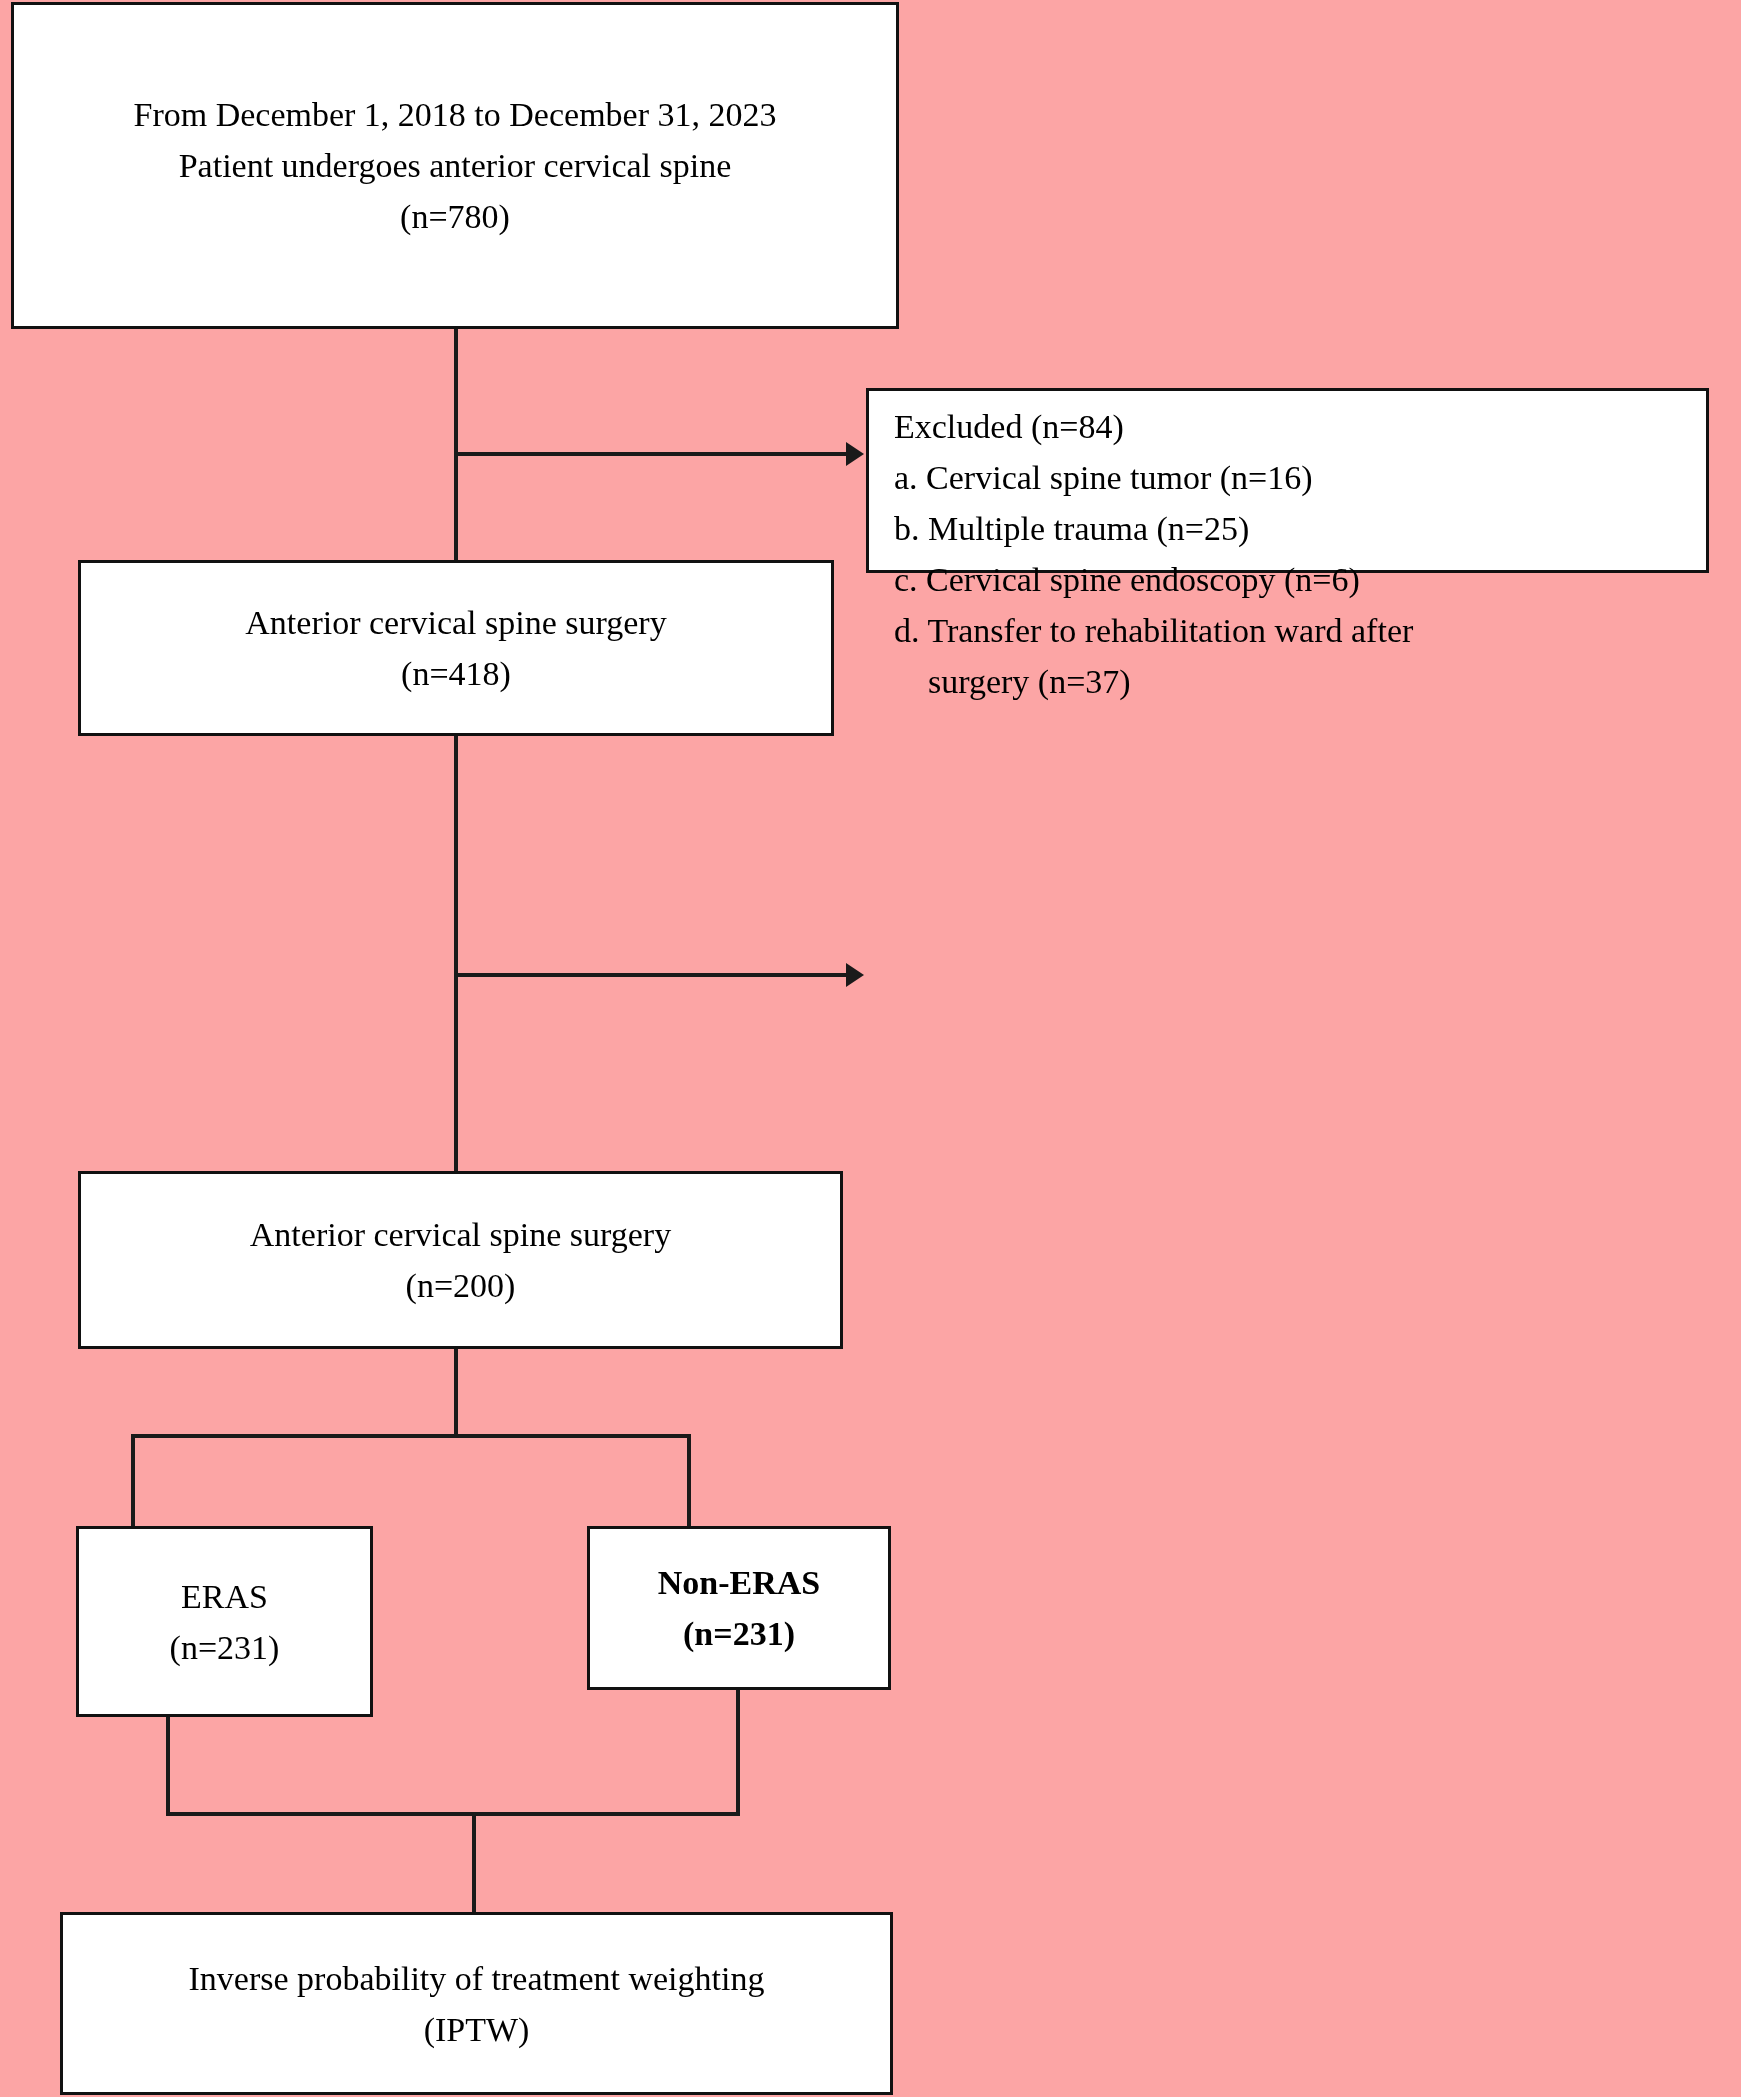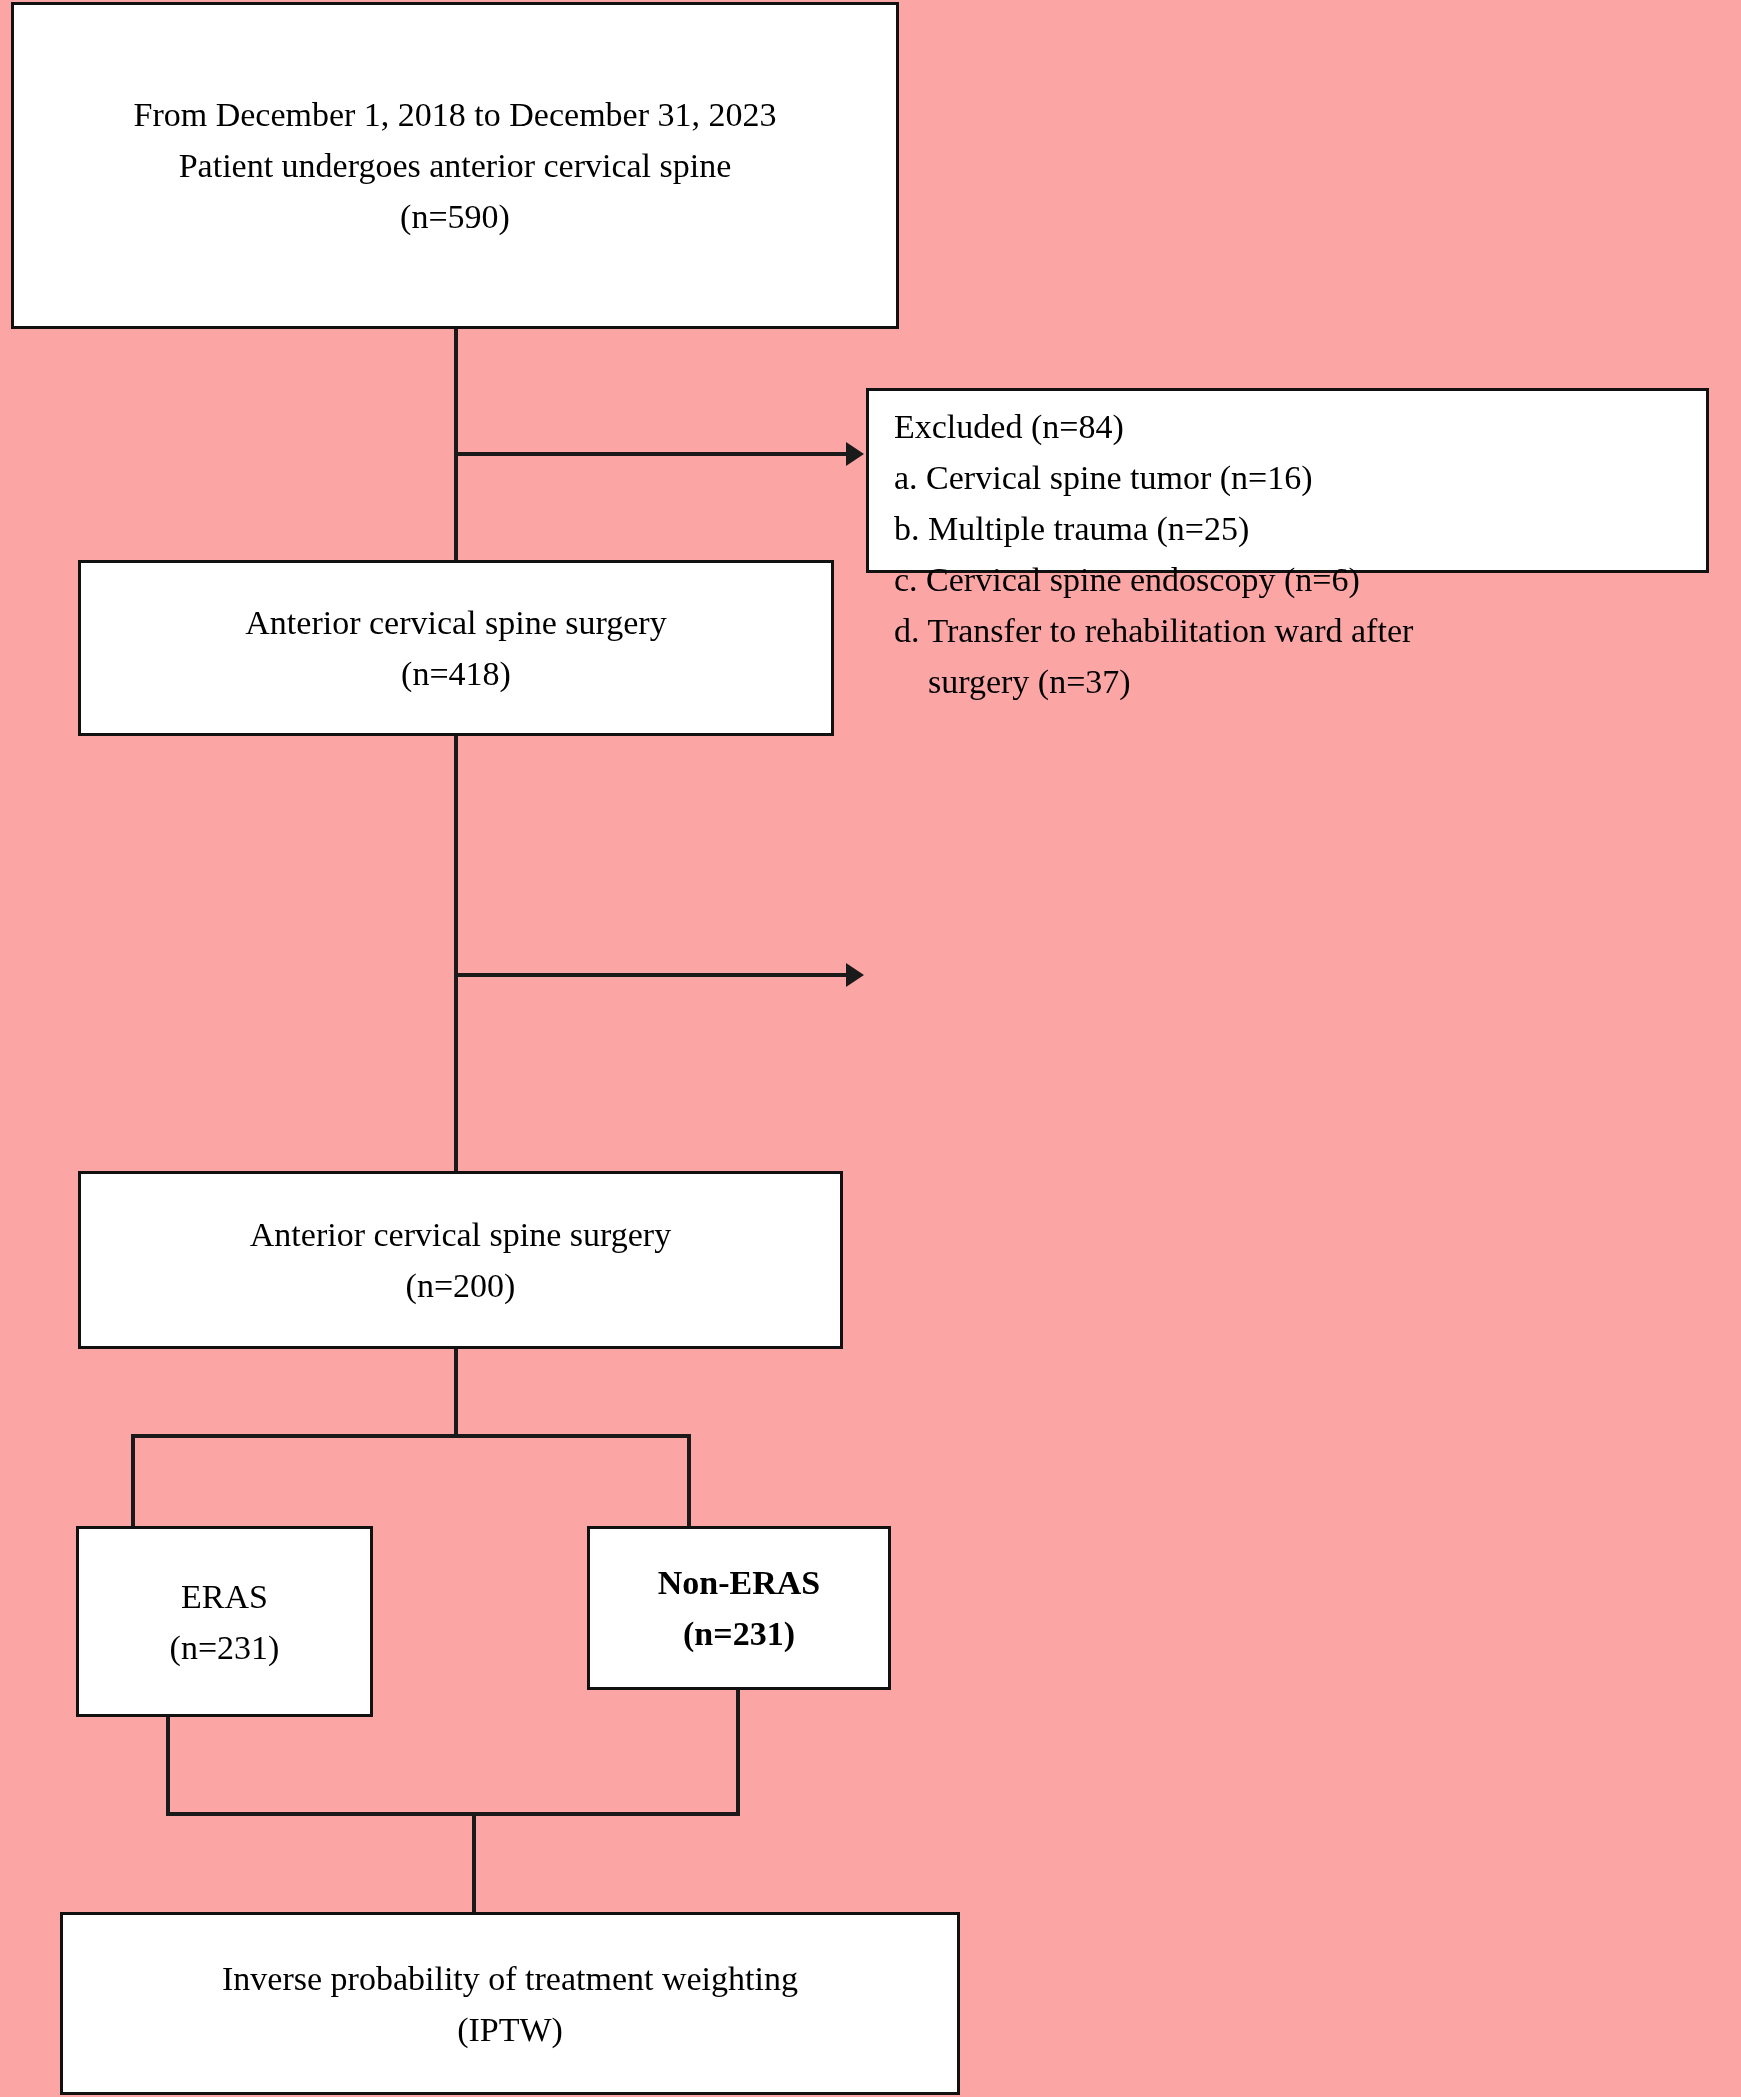--- a/index.html
+++ b/index.html
@@ -63,7 +63,7 @@
   <div class="box center" style="left:11px; top:2.2px; width:888px; height:327px; padding:15.3px 18.6px;">
     <div class="tline">From December 1, 2018 to December 31, 2023</div>
     <div class="tline">Patient undergoes anterior cervical spine</div>
-    <div class="tline">(n=590)</div>
+    <div class="tline">(n=780)</div>
   </div>
 
   <div class="conn vconn" style="left:454px; top:327px; width:3.8px; height:236px;"></div>

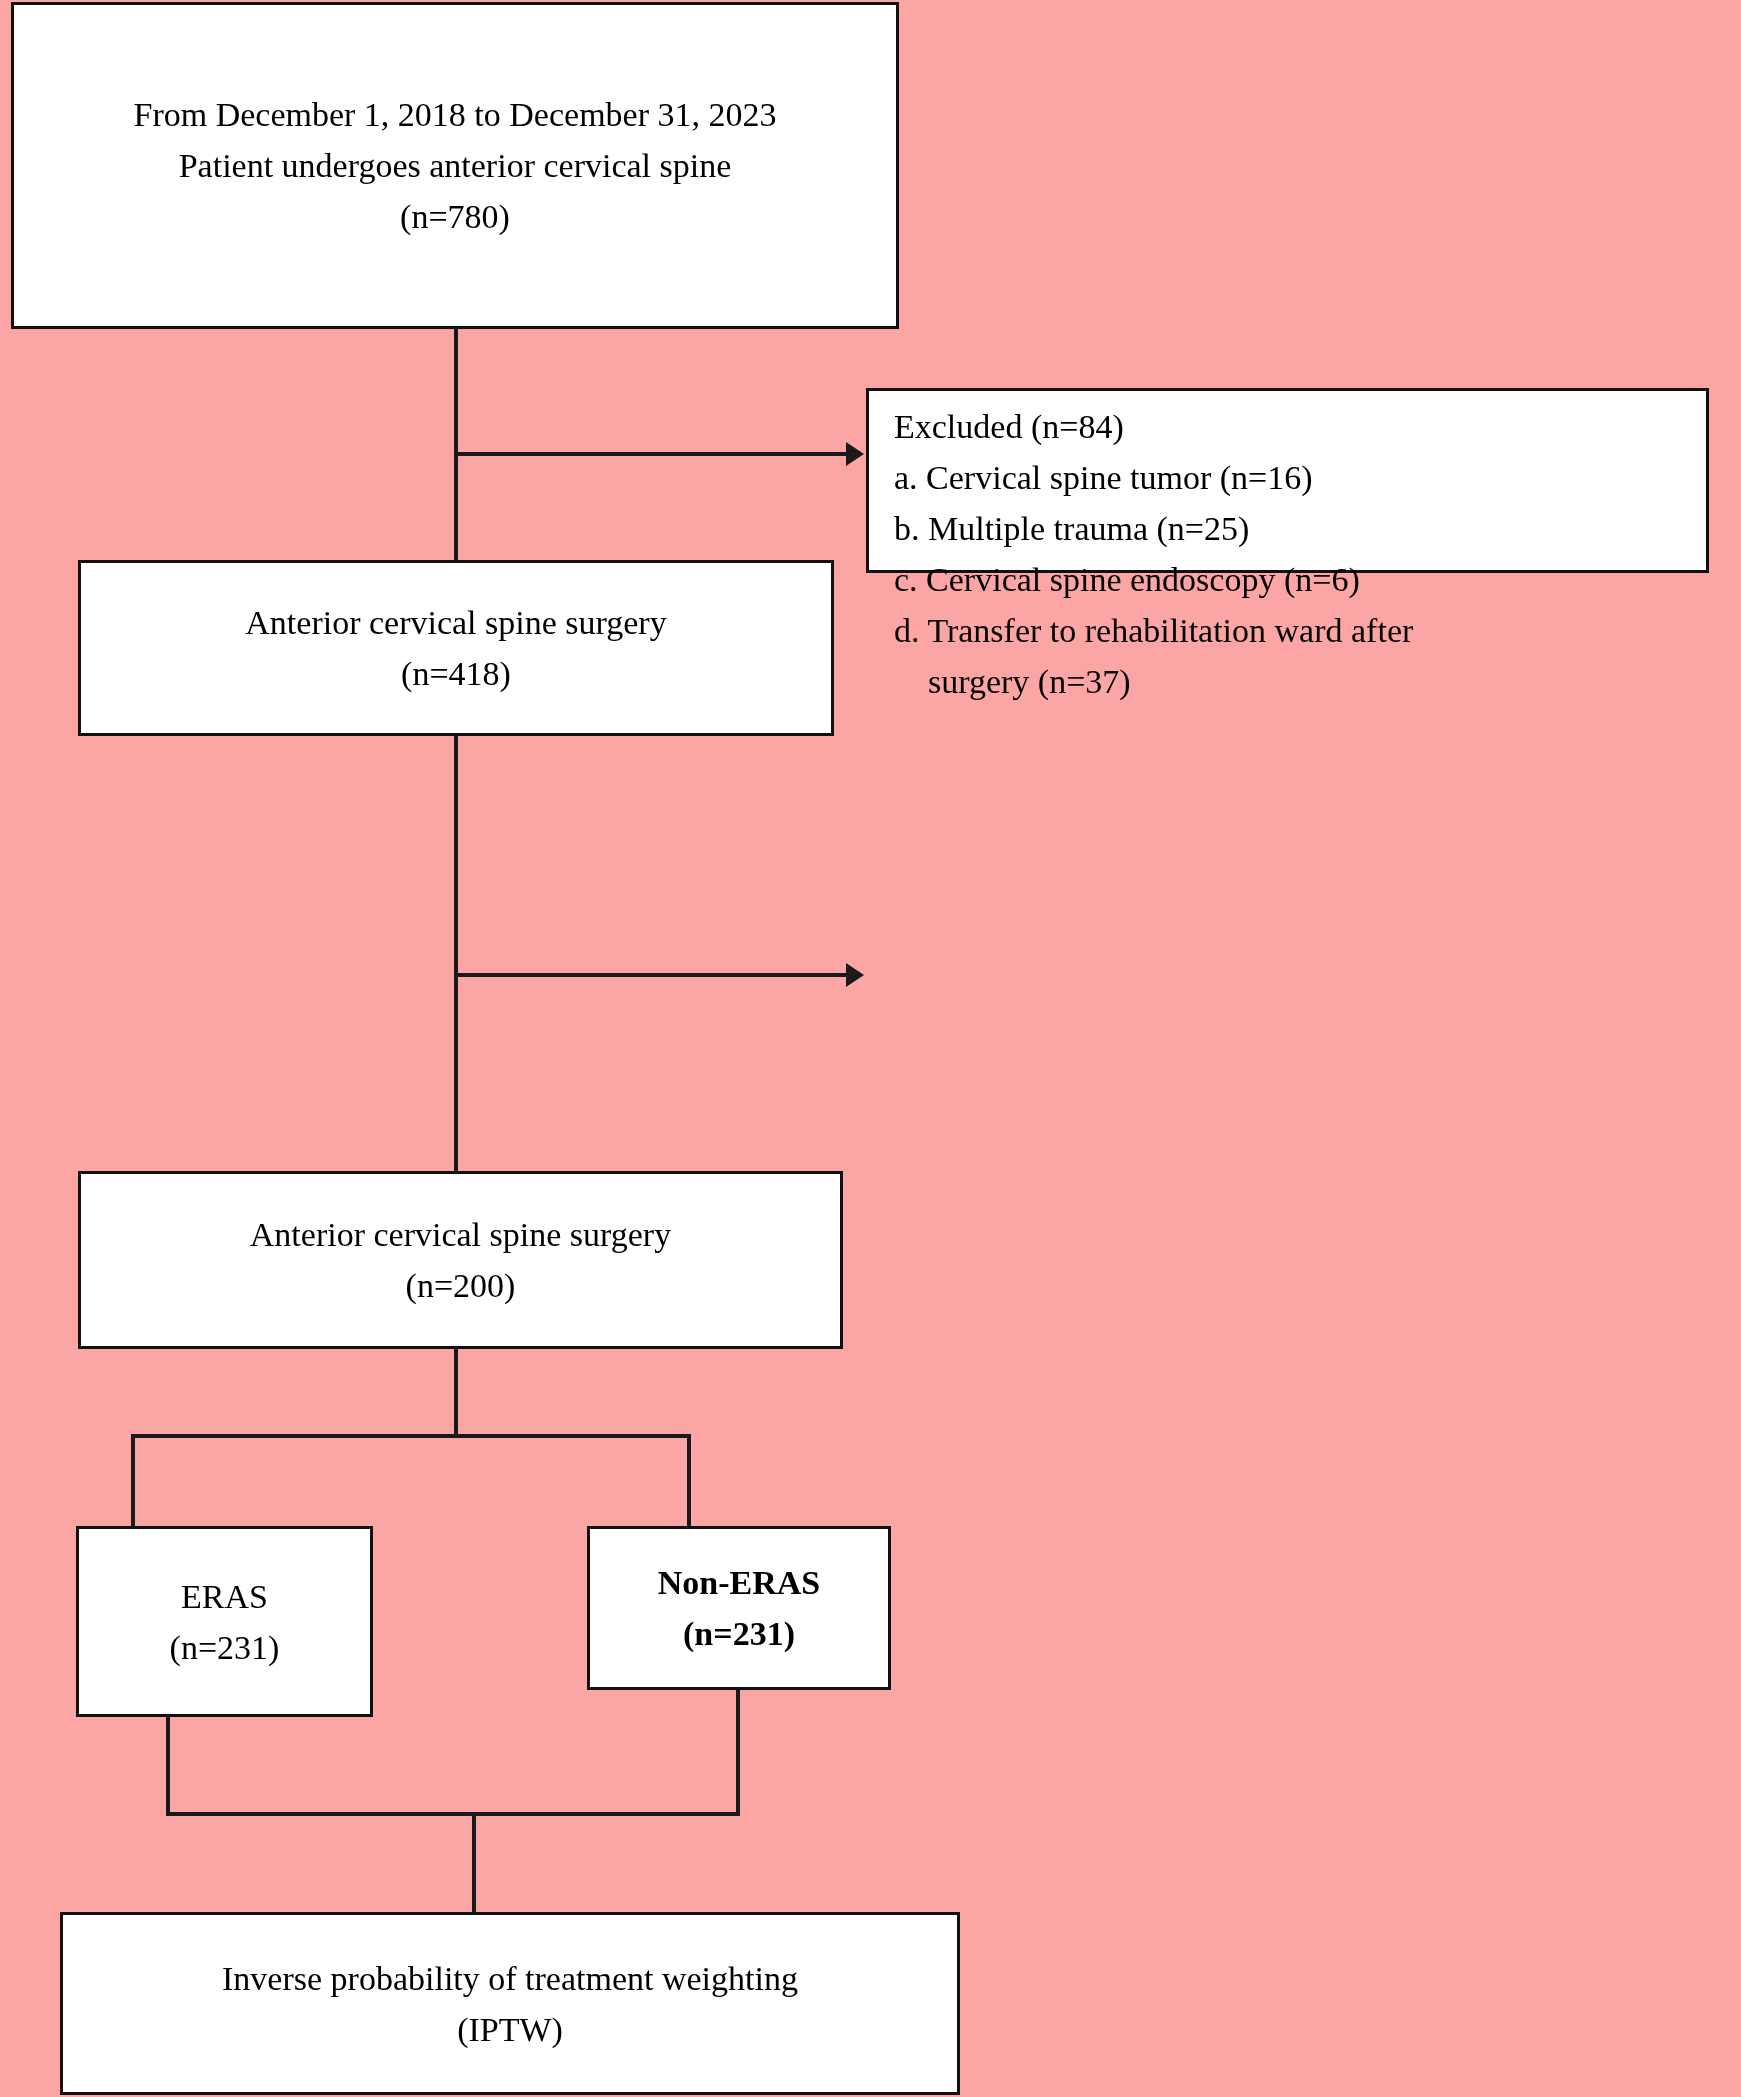--- a/index.html
+++ b/index.html
@@ -120,7 +120,7 @@
 
   <div class="conn vconn" style="left:472px; top:1812px; width:3.8px; height:102px;"></div>
 
-  <div class="box center" style="left:60px; top:1912px; width:900px; height:183px; padding:13px 34px;">
+  <div class="box center" style="left:60px; top:1912px; width:833px; height:183px; padding:13px 34px;">
     <div class="tline">Inverse probability of treatment weighting</div>
     <div class="tline">(IPTW)</div>
   </div>

